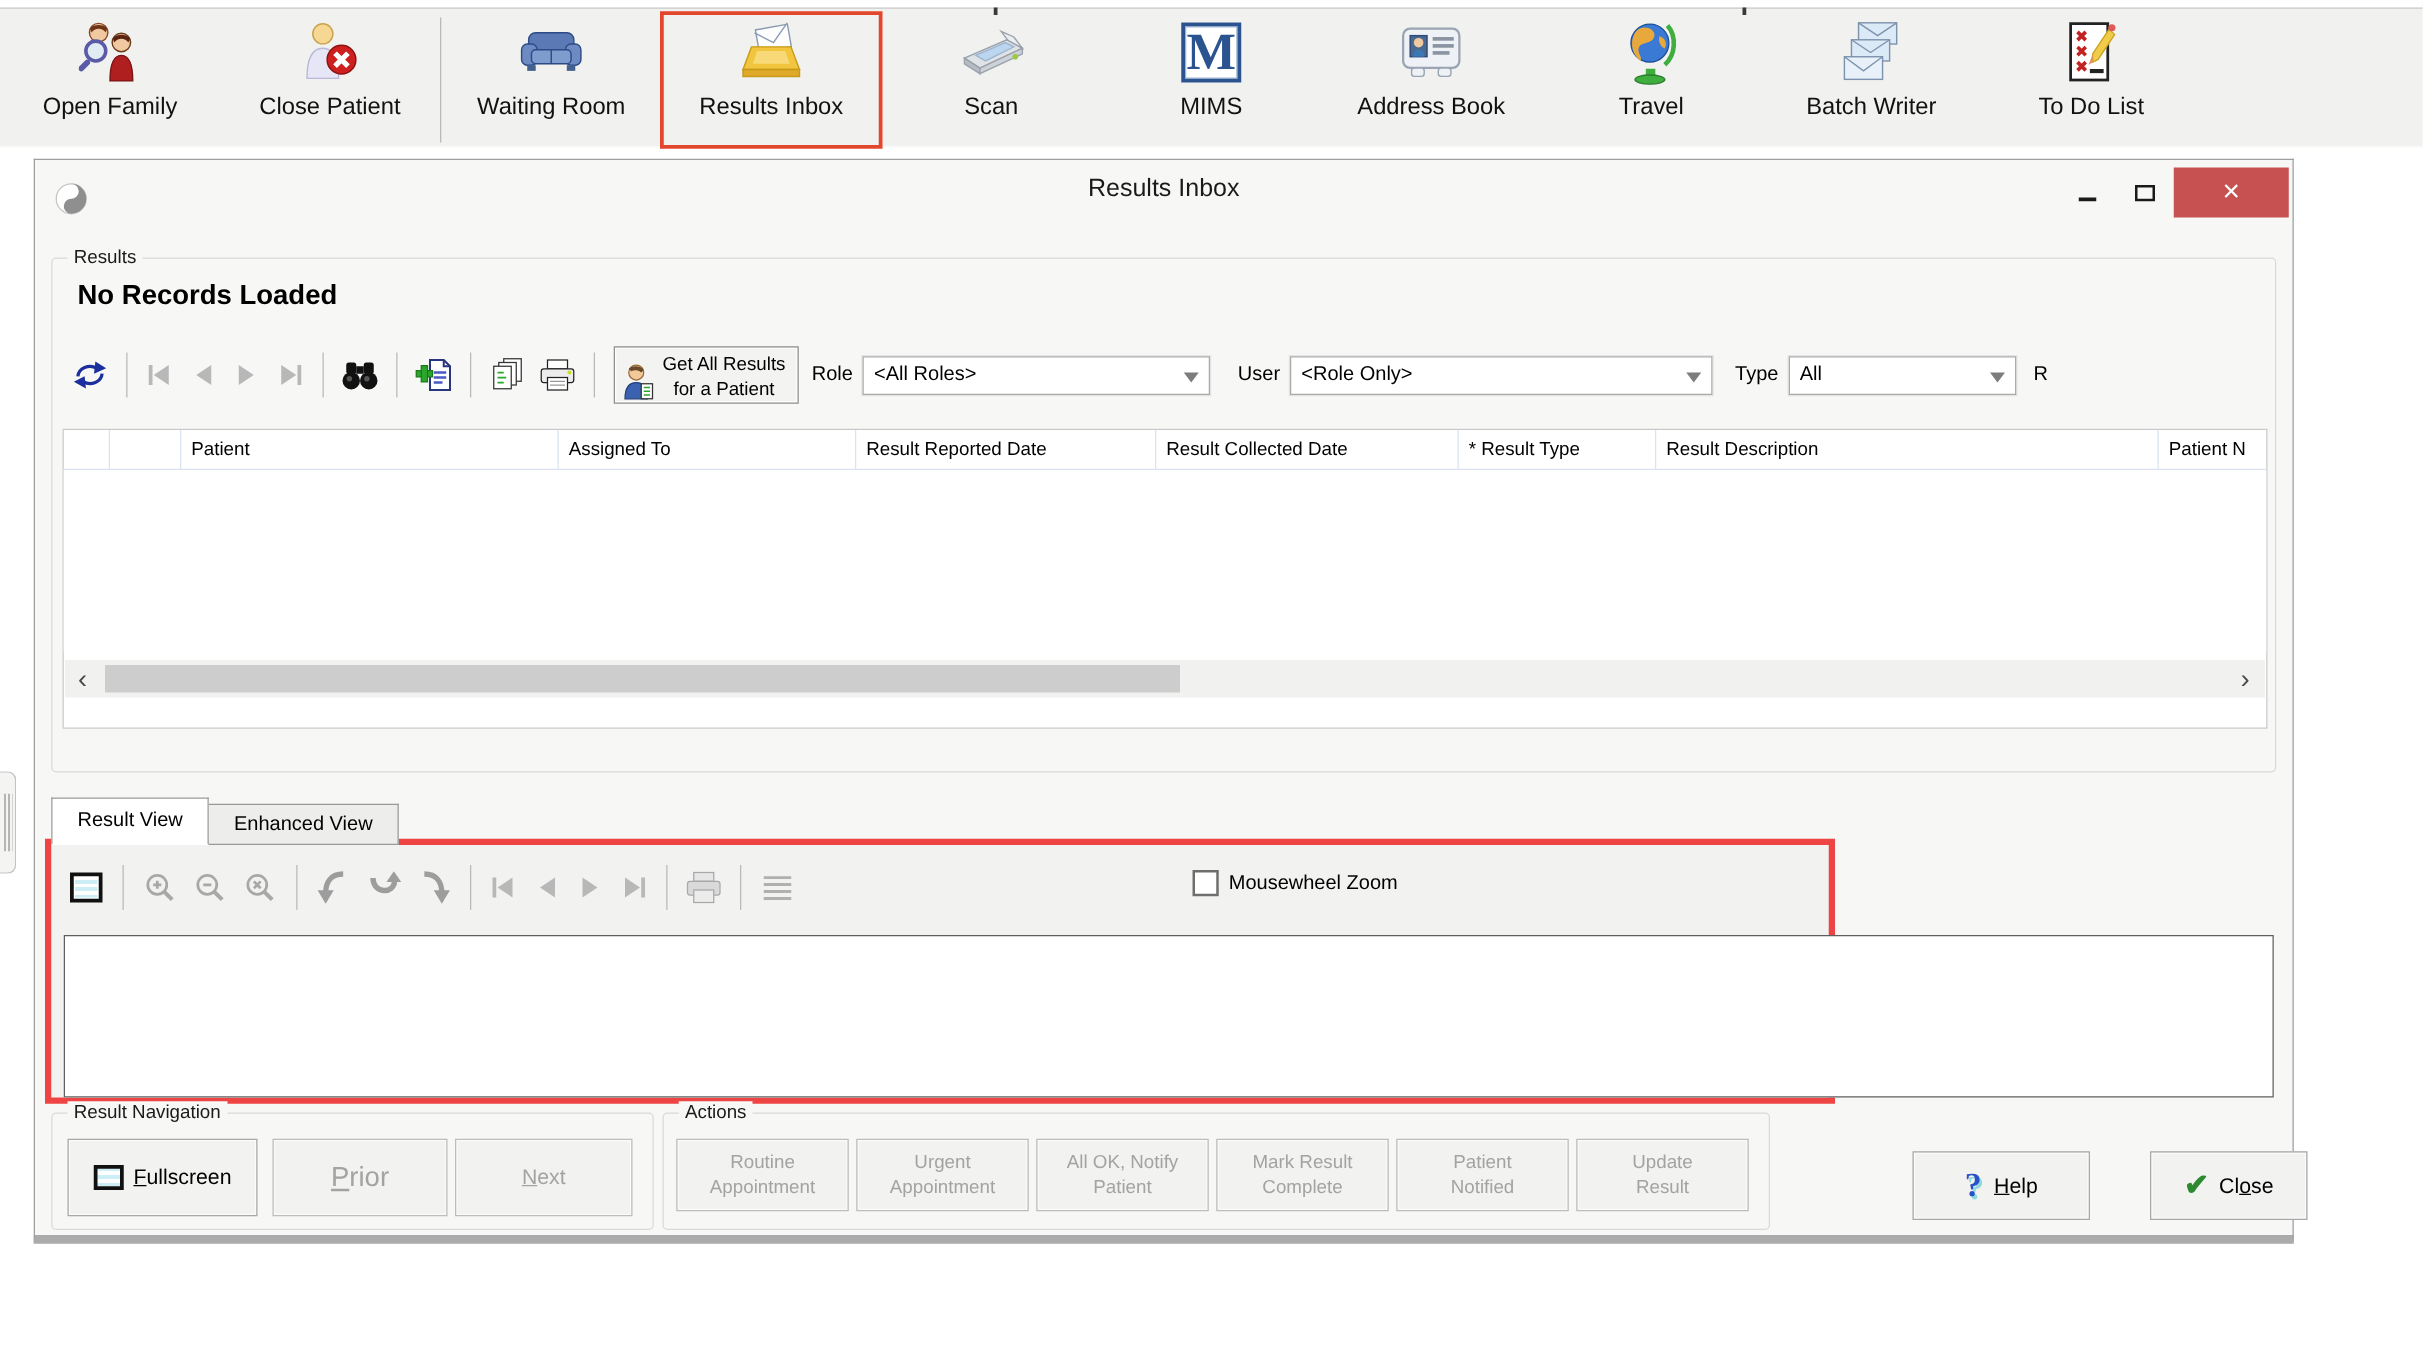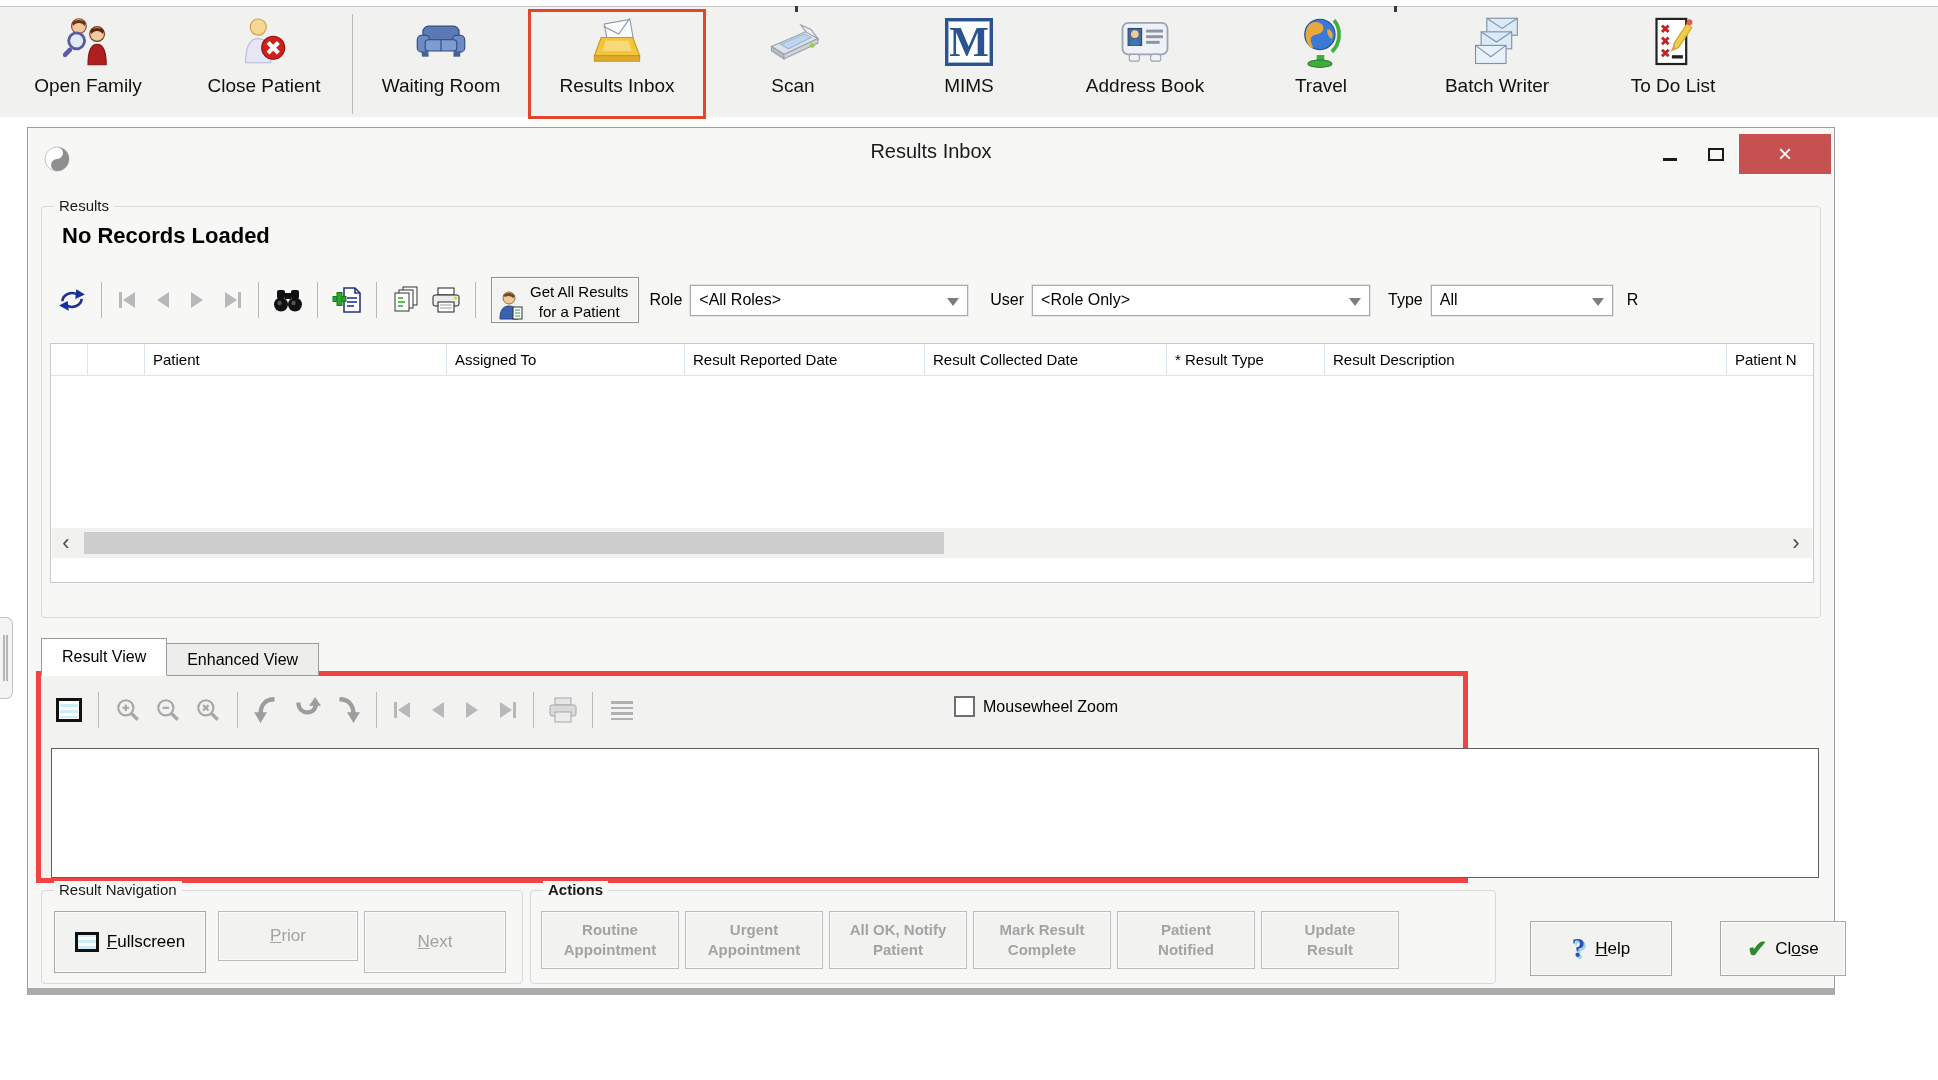--- a/index.html
+++ b/index.html
@@ -81,7 +81,7 @@
 
   
   .gb-nav { left:13px; top:762px; width:482px; height:94px; }
-  .gb-actions { left:502px; top:762px; width:966px; height:94px;font-weight:bold; }
+  .gb-actions { left:502px; top:762px; width:886px; height:94px; }
   .btn { border:1px solid #a8a8a8; background:#f2f2f0; box-shadow:0 0 0 1px #fbfbfb inset; display:flex; align-items:center; justify-content:center; cursor:default; }
   .btn.disabled { color:#a3a3a3; border-color:#bdbdbd; }
   .nav-btns { position:absolute; left:12px; top:20px; display:flex; }

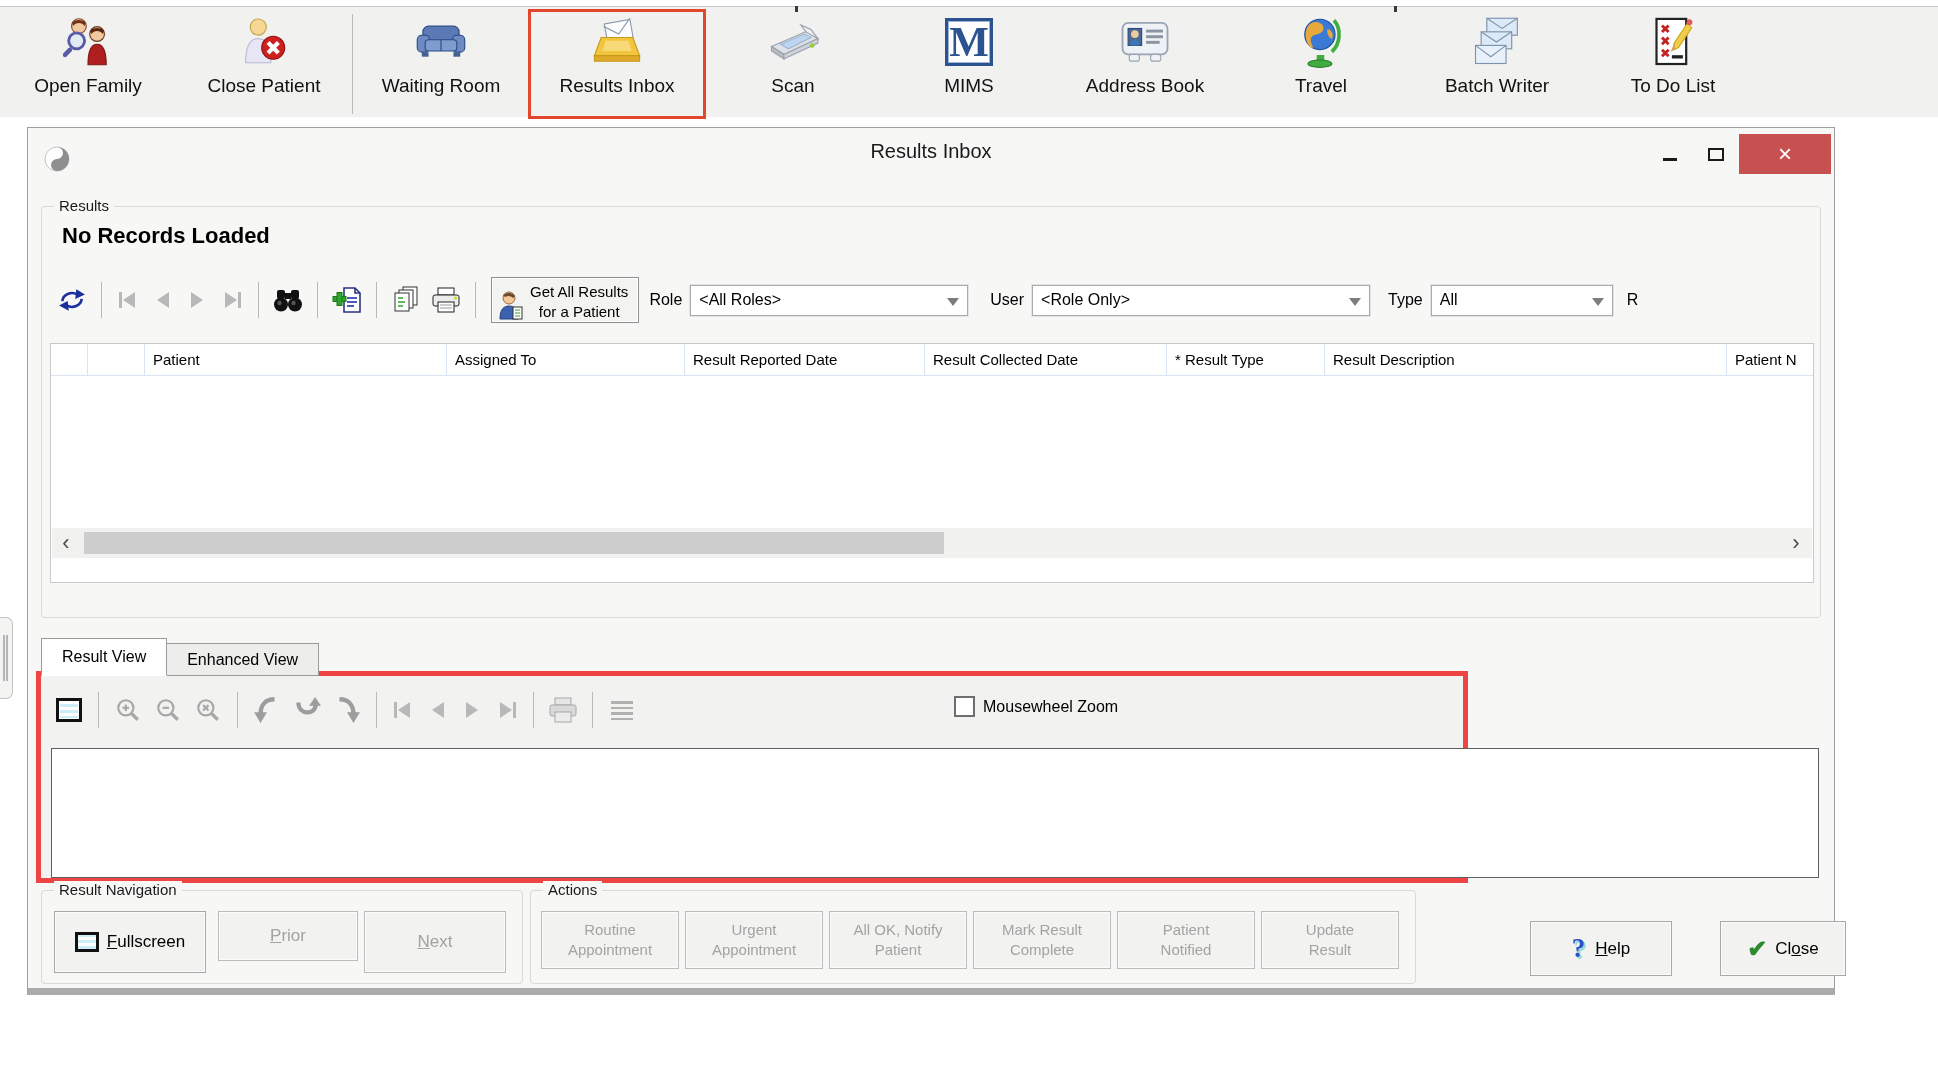--- a/index.html
+++ b/index.html
@@ -86,7 +86,7 @@
   .btn.disabled { color:#a3a3a3; border-color:#bdbdbd; }
   .nav-btns { position:absolute; left:12px; top:20px; display:flex; }
   .btn-full { width:152px; height:62px; font-size:17px; gap:8px; }
-  .btn-prior { width:140px; height:50px; font-size:17px; margin-left:12px; }
+  .btn-prior { width:140px; height:62px; font-size:22px; margin-left:12px; }
   .btn-next { width:142px; height:62px; font-size:17px; margin-left:6px; }
   .act-btns { position:absolute; left:10px; top:20px; display:flex; gap:6px; }
   .act-btn { width:138px; height:58px; flex-direction:column; font-size:15px; line-height:1.35; }

